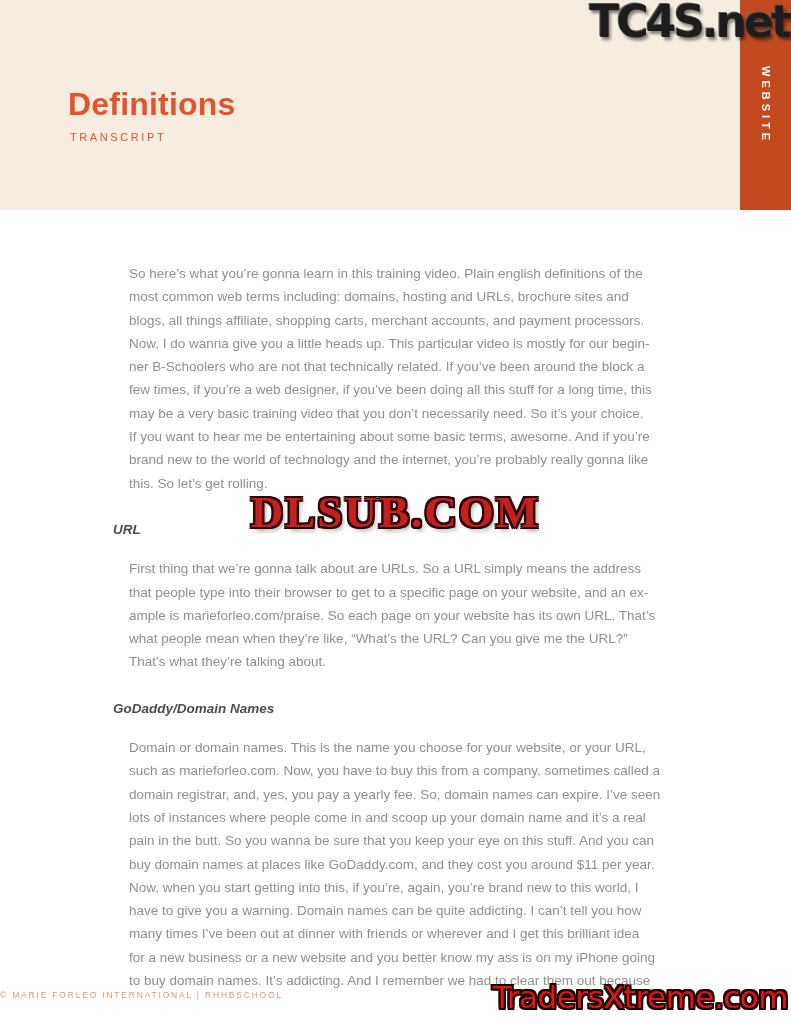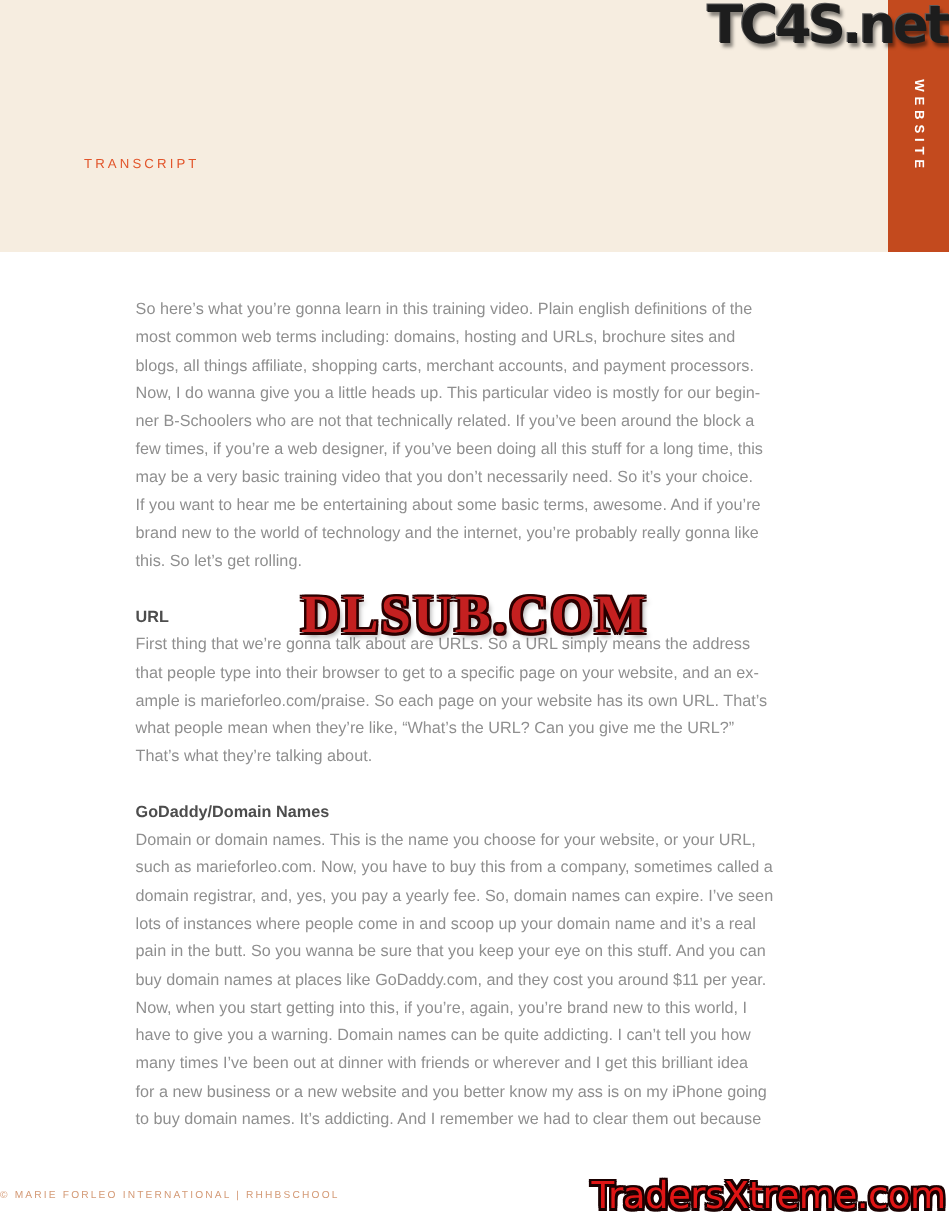--- a/index.html
+++ b/index.html
@@ -149,6 +149,7 @@
 <div class="page">
 
   <div class="header-band">
+    <h1 class="page-title">Definitions</h1>
     <div class="page-subtitle">TRANSCRIPT</div>
   </div>
 

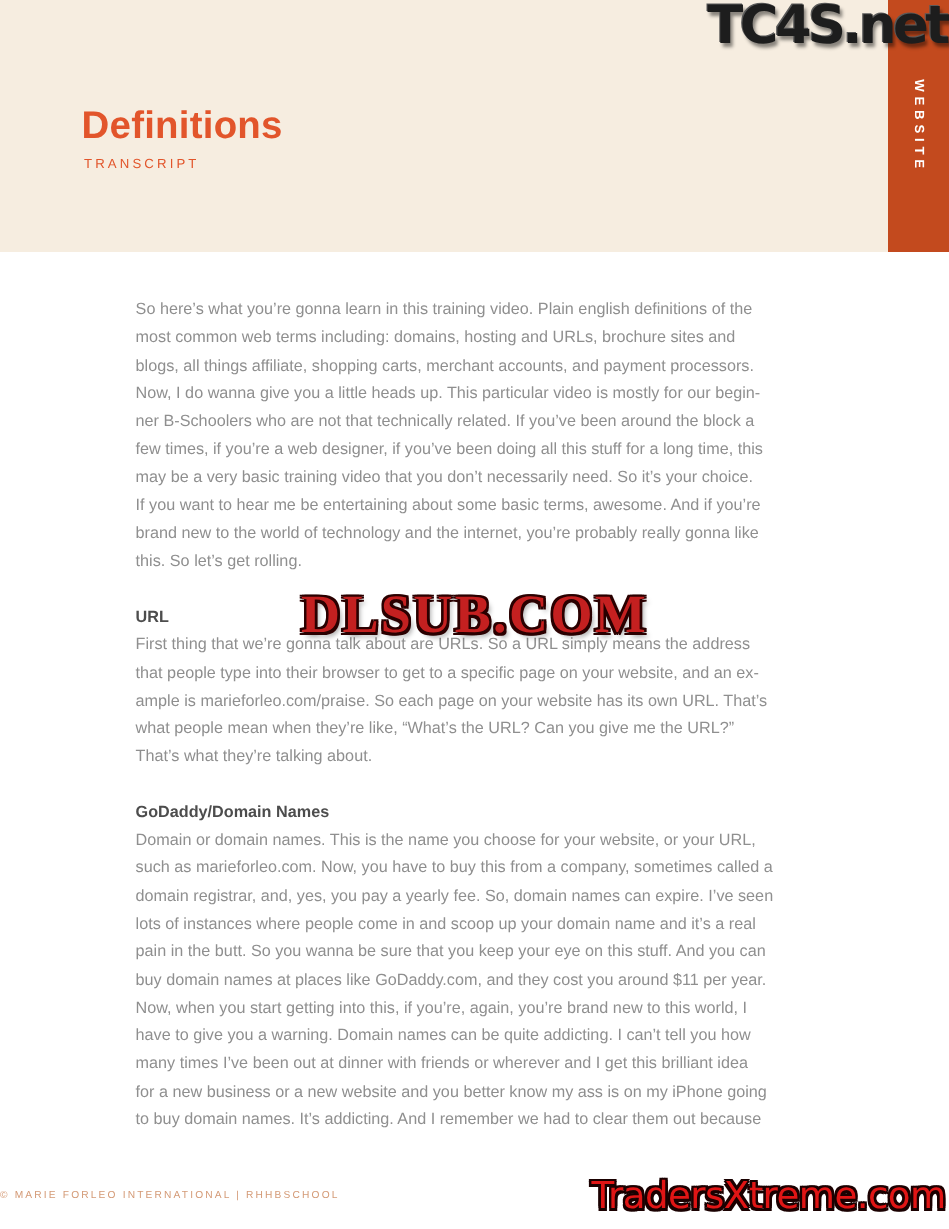--- a/index.html
+++ b/index.html
@@ -64,7 +64,7 @@
     width: 575px;
   }
   .body-par {
-    margin: 0;
+    margin: 16px;
     white-space: pre-line;
     font-size: 13.5px;
     line-height: 23.3px;

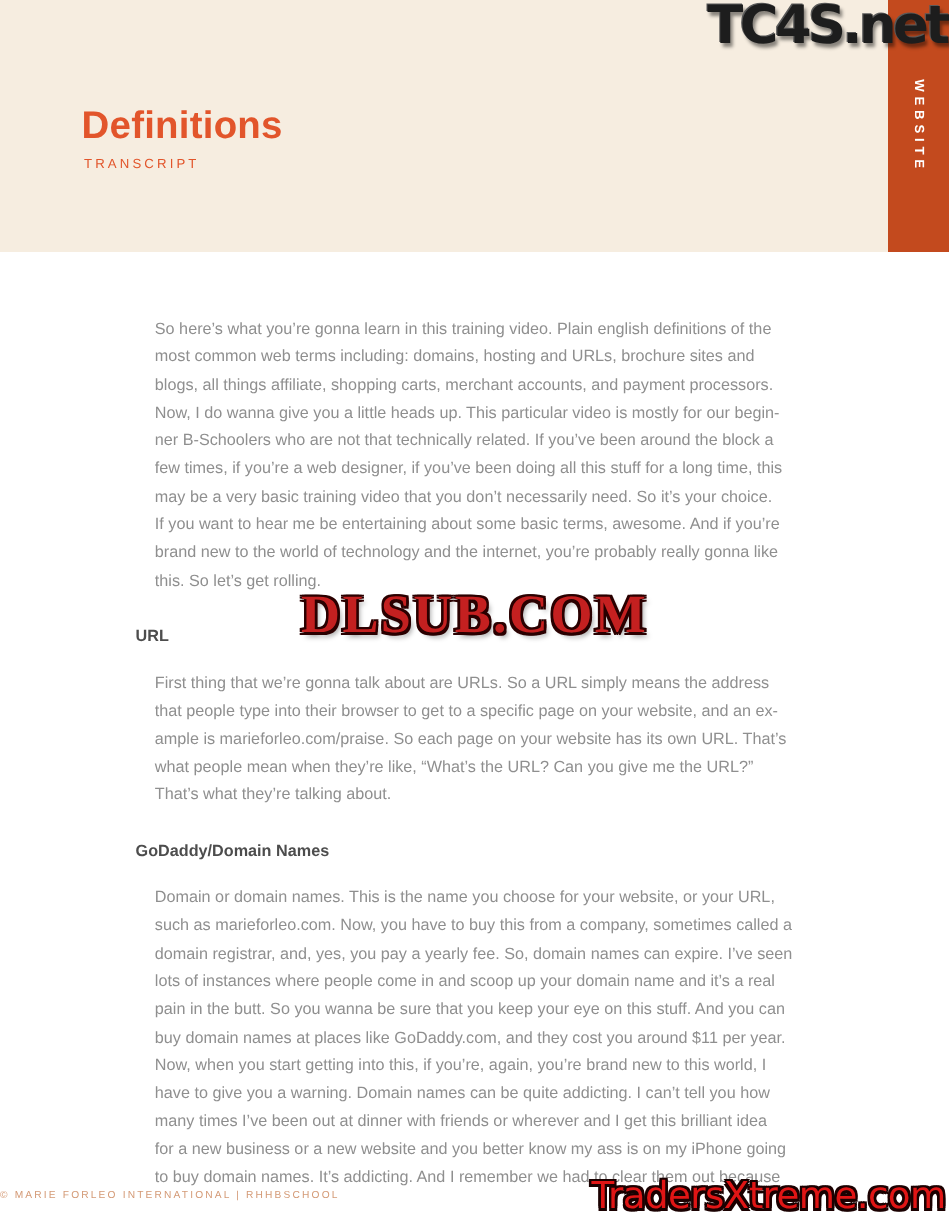--- a/index.html
+++ b/index.html
@@ -76,6 +76,7 @@
     line-height: 23.3px;
     font-weight: 700;
     color: var(--heading-text, #4d4d4d);
+    font-style: italic;
   }
 
   

